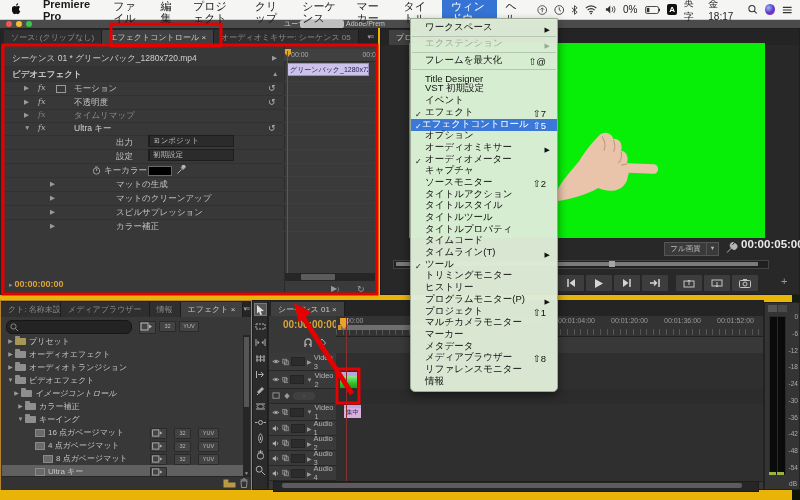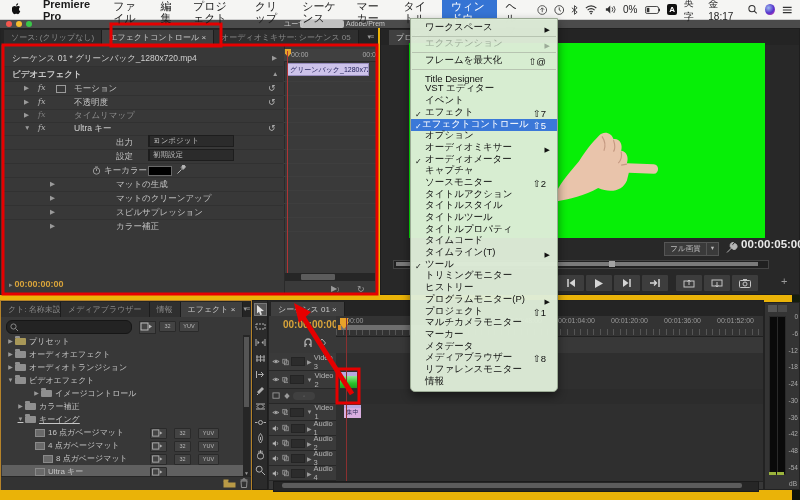--- a/index.html
+++ b/index.html
@@ -766,7 +766,7 @@
       </div>
       <div class="mi">
         <span class="chk"></span>
-        <span class="lbl">VST エディター</span>
+        <span class="lbl">VST 初期設定</span>
         <span class="sc"></span>
         <span class="sub"></span>
       </div>

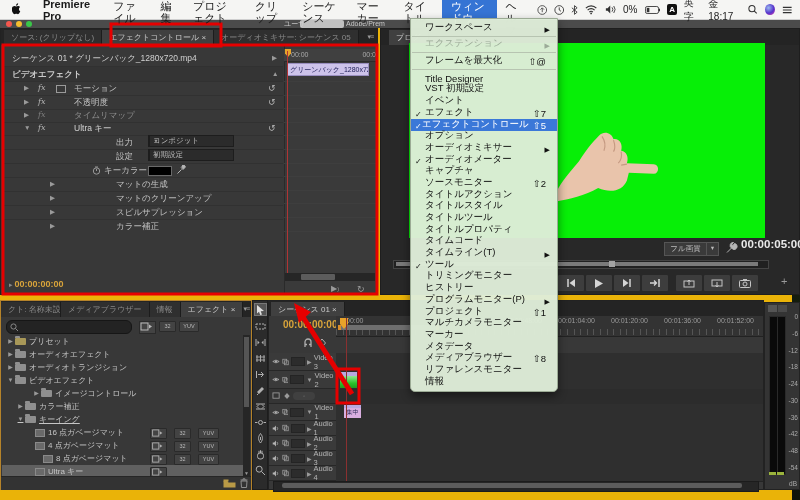--- a/index.html
+++ b/index.html
@@ -384,7 +384,7 @@
           <span class="lbl">ビデオエフェクト</span>
 
         </div>
-        <div class="tr" style="padding-left: 30px;">
+        <div class="tr" style="padding-left: 10px; font-style: italic;">
           <span class="ta">▶</span>
           <span class="foldr"></span>
 

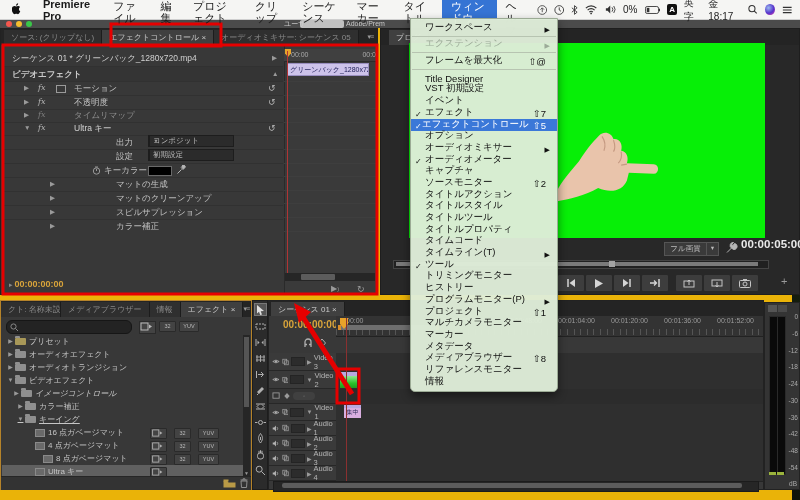--- a/index.html
+++ b/index.html
@@ -398,7 +398,7 @@
           <span class="lbl">カラー補正</span>
 
         </div>
-        <div class="tr" style="padding-left: 14px; text-decoration: underline;">
+        <div class="tr" style="padding-left: 14px;">
           <span class="ta">▼</span>
           <span class="foldr"></span>
 

